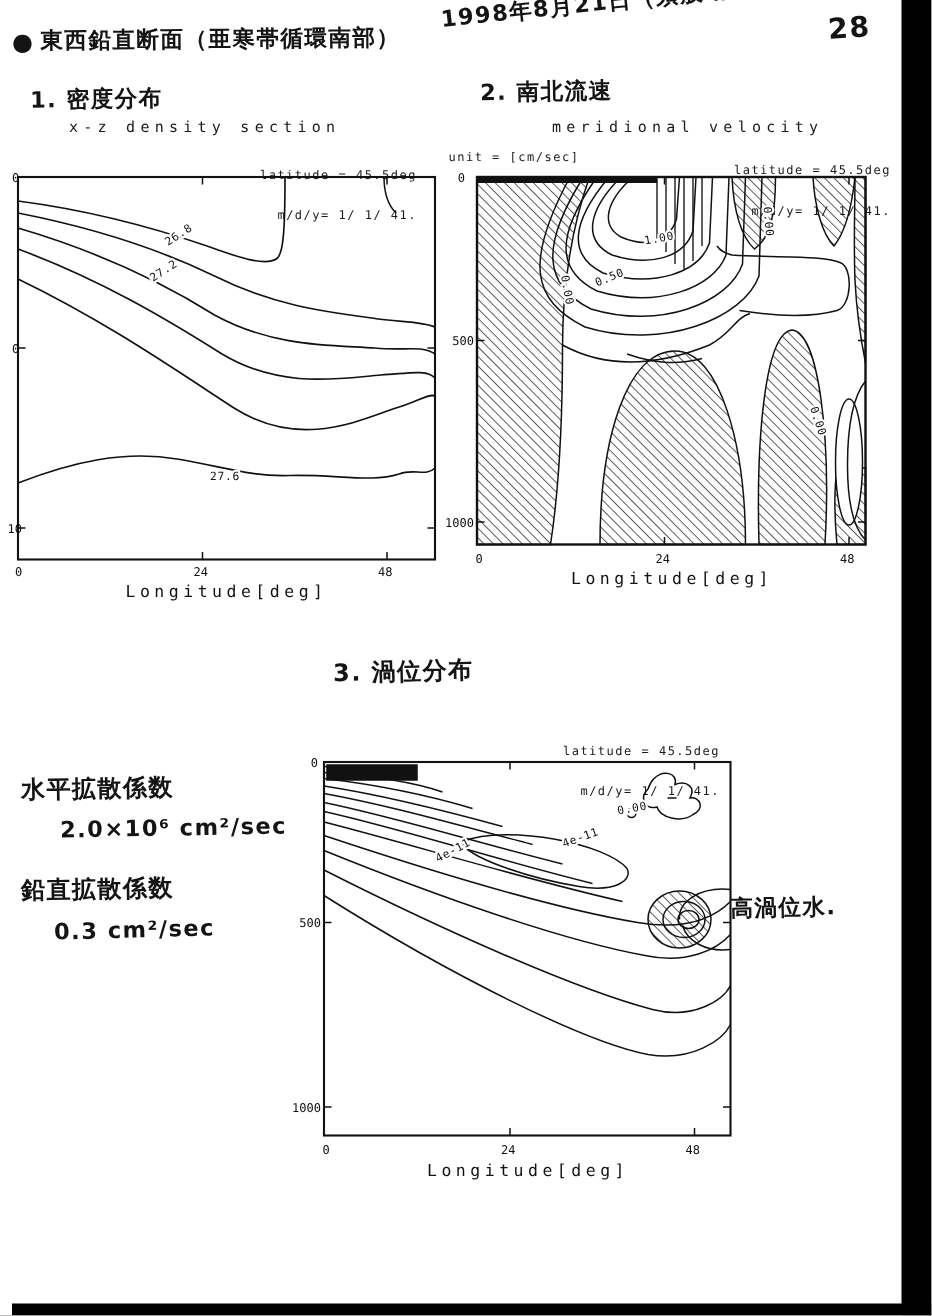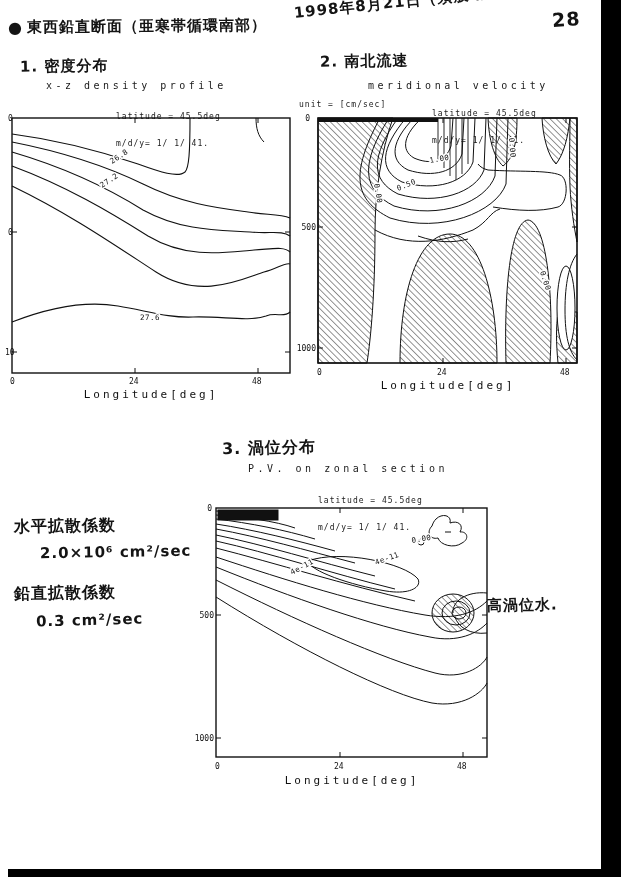--- a/index.html
+++ b/index.html
@@ -33,7 +33,7 @@
   <div class="abs hand" style="left:320px;top:52px;font-size:15px;transform:rotate(-1deg);">2. 南北流速</div>
   <div class="abs hand" style="left:222px;top:438px;font-size:16px;transform:rotate(-1.5deg);">3. 渦位分布</div>
 
-  <div class="abs dotmatrix ptitle" style="left:46px;top:80px;">x-z density profile</div>
+  <div class="abs dotmatrix ptitle" style="left:46px;top:80px;">x-z density section</div>
   <div class="abs dotmatrix meta" style="left:116px;top:94px;width:162px;">
     <div>latitude = 45.5deg</div>
     <div>m/d/y= 1/ 1/ 41.</div>

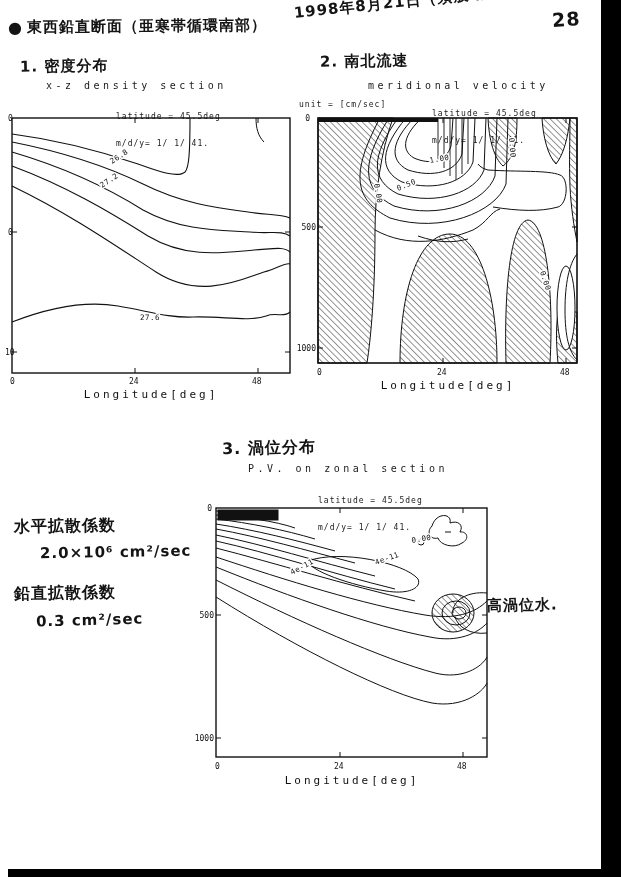--- a/index.html
+++ b/index.html
@@ -8,7 +8,7 @@
   .abs{position:absolute;}
   .hand{font-family:"DejaVu Sans",sans-serif;font-weight:bold;color:#141414;letter-spacing:1px;}
   .dotmatrix{font-family:"DejaVu Sans Mono",monospace;color:#1a1a1a;white-space:pre;}
-  .meta{font-size:8px;letter-spacing:1px;line-height:9px;}
+  .meta{font-size:8px;letter-spacing:1px;text-align:right;line-height:9px;}
   .ptitle{font-size:10px;letter-spacing:3.5px;}
   .scan-strip{background:#000;}
   svg{position:absolute;overflow:visible;}

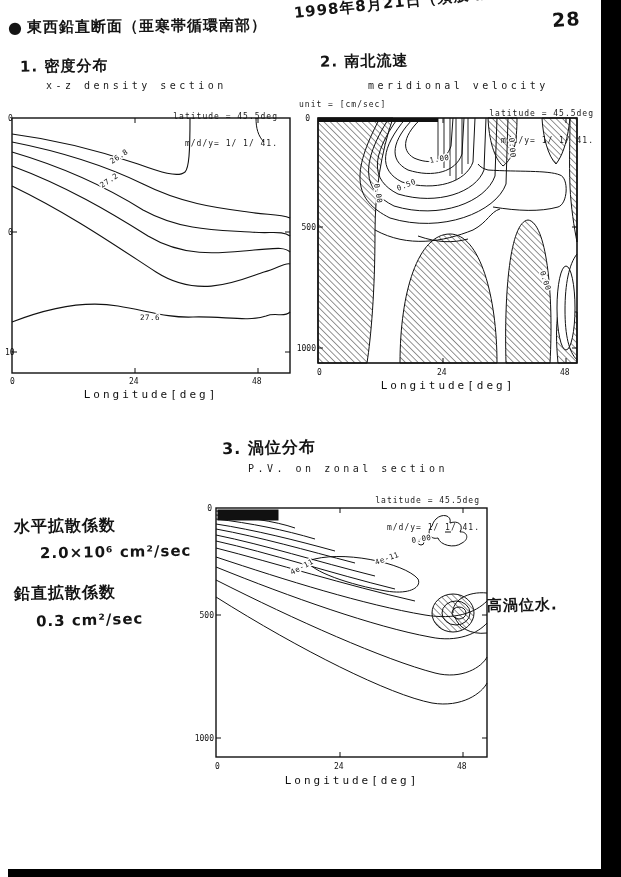--- a/index.html
+++ b/index.html
@@ -46,7 +46,6 @@
   </div>
   <div class="abs dotmatrix" style="left:299px;top:100px;font-size:8px;letter-spacing:1px;">unit = [cm/sec]</div>
 
-  <div class="abs dotmatrix ptitle" style="left:248px;top:463px;">P.V. on zonal section</div>
   <div class="abs dotmatrix meta" style="left:318px;top:478px;width:162px;">
     <div>latitude = 45.5deg</div>
     <div>m/d/y= 1/ 1/ 41.</div>

